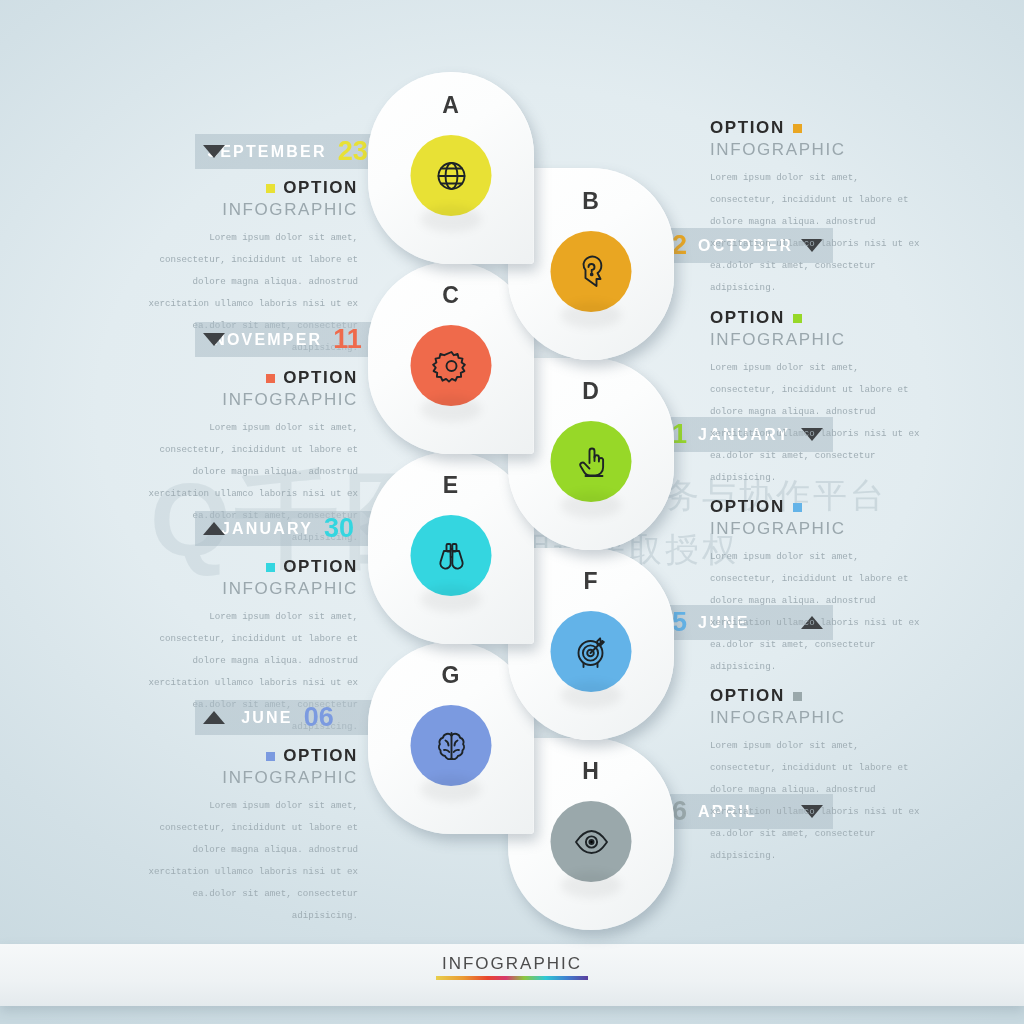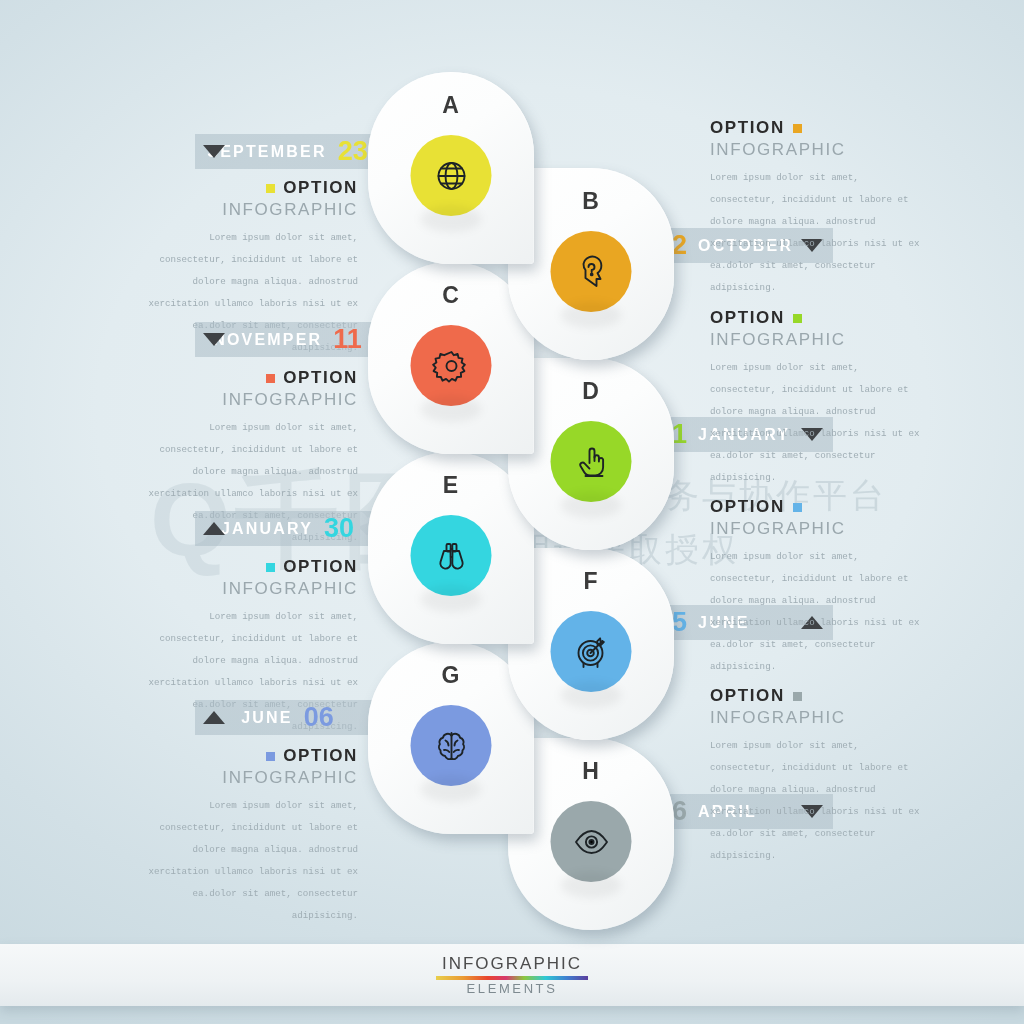--- a/index.html
+++ b/index.html
@@ -309,7 +309,6 @@
   <div class="inner">
     <div class="fi1">INFOGRAPHIC</div>
     <div class="fbar"></div>
-    <div class="fi2">ELEMENTS</div>
   </div>
 </div>
 

